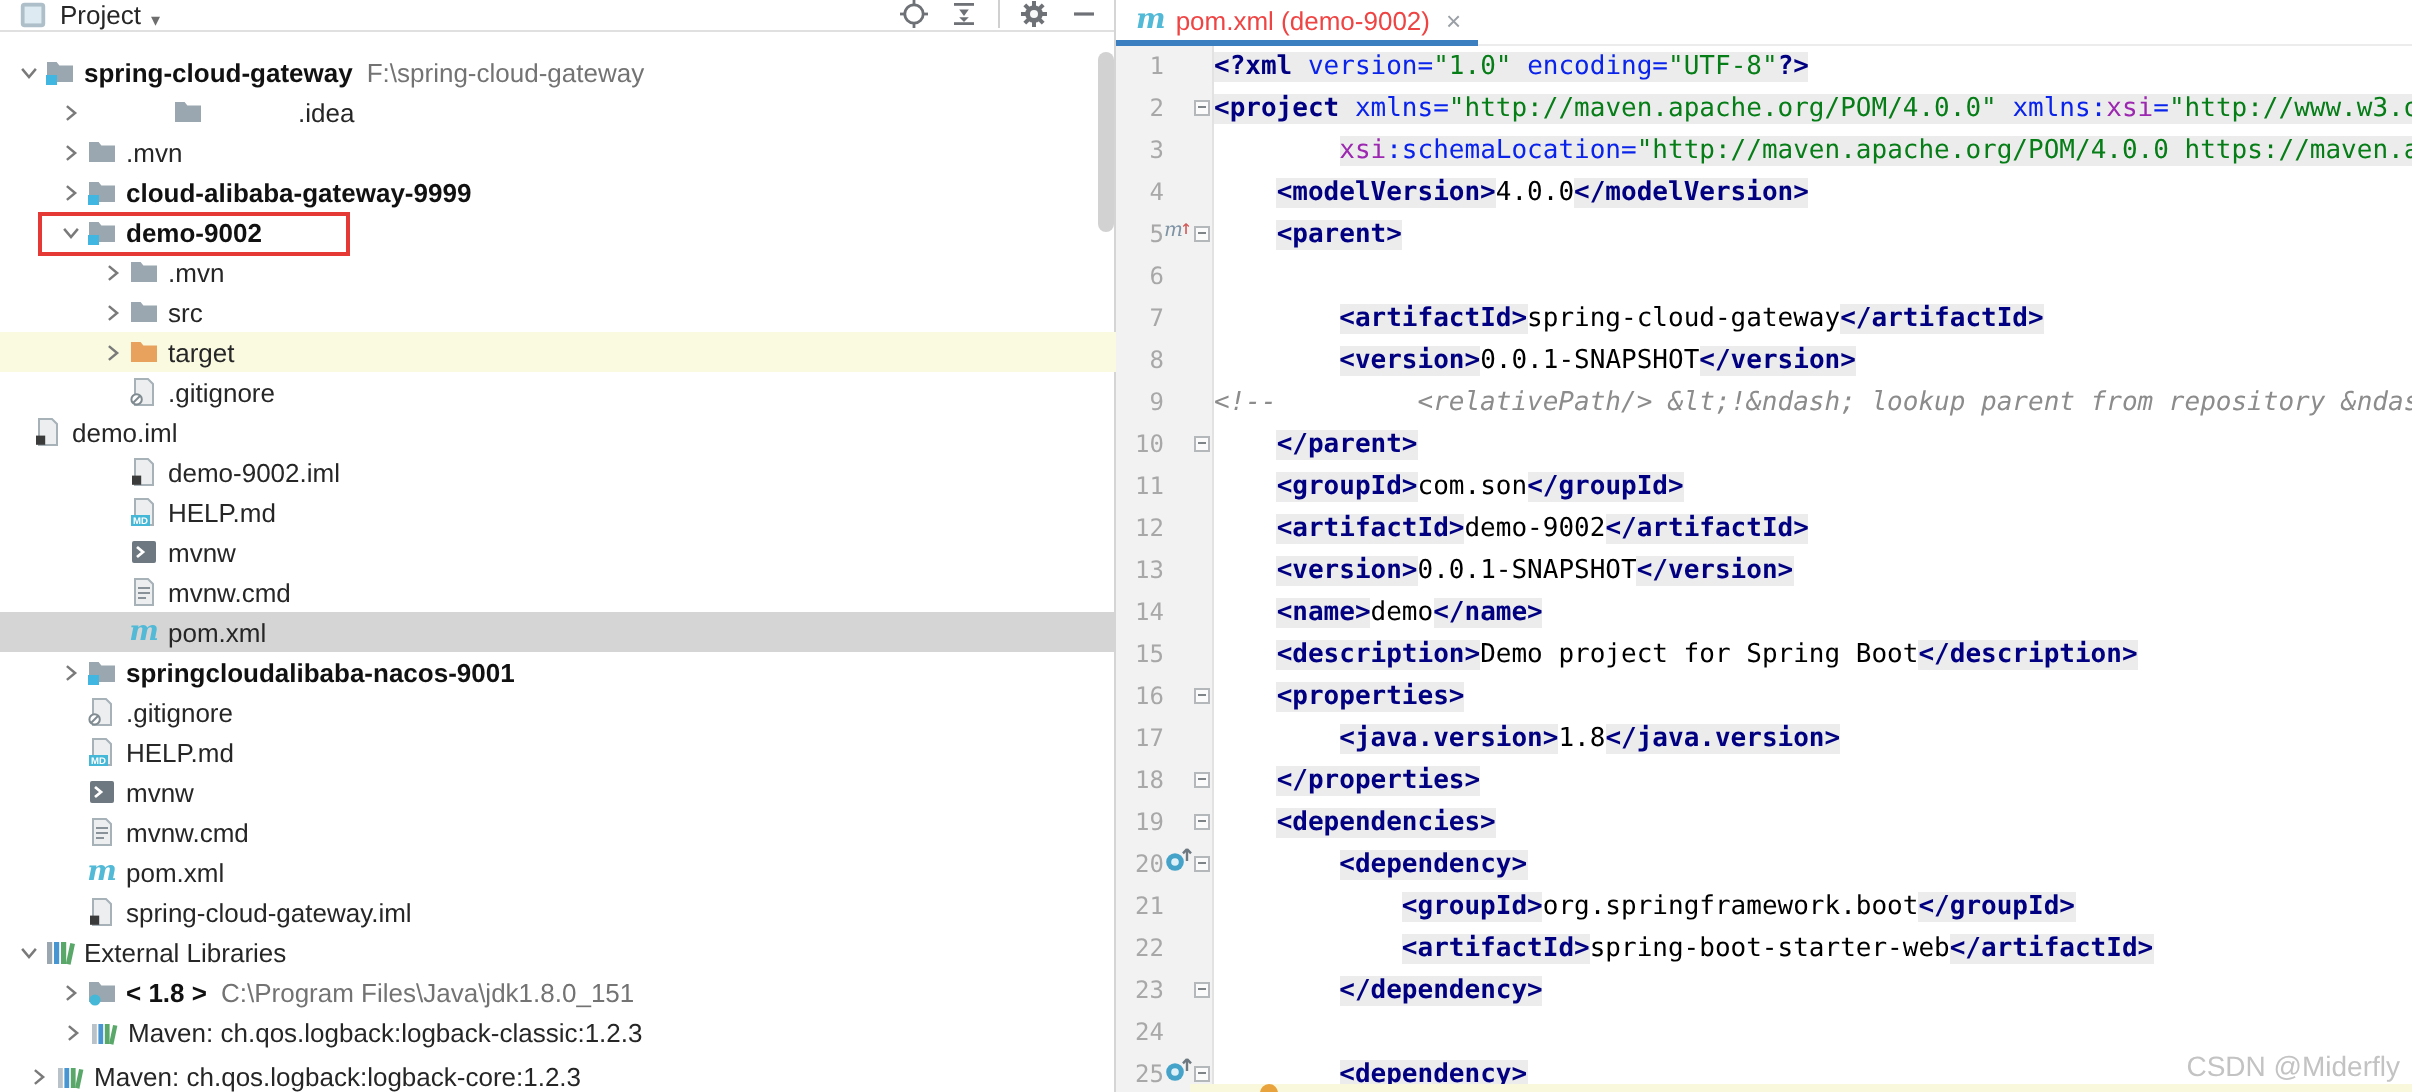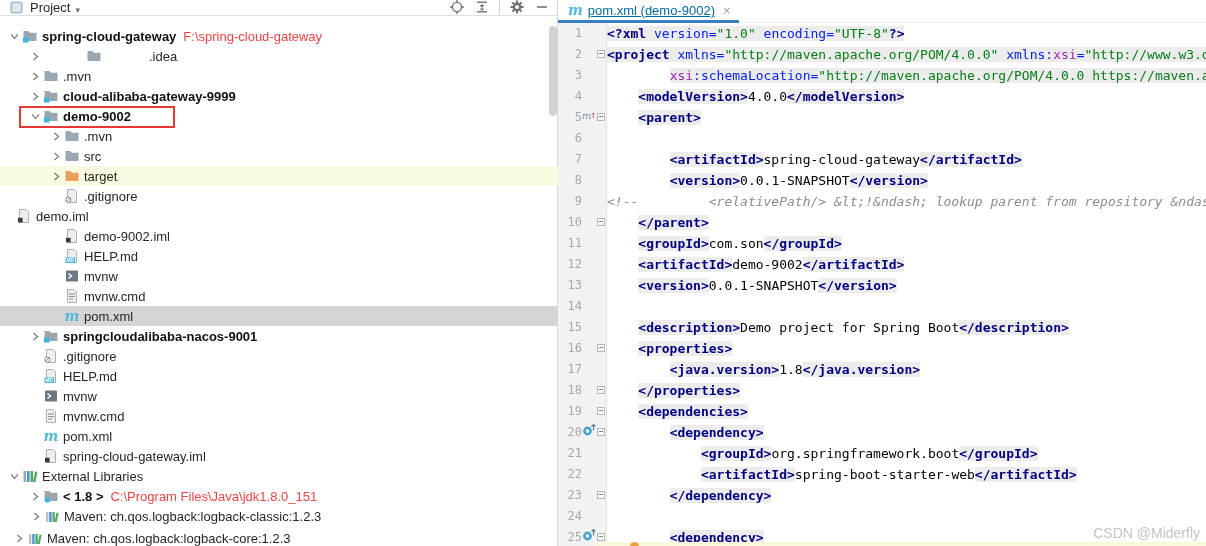--- a/index.html
+++ b/index.html
@@ -35,7 +35,7 @@
   #tab-bar{height:23px;display:flex;align-items:flex-start;border-bottom:1px solid #ECECEC;box-sizing:border-box;background:#fff;}
   #editor-tab{display:inline-flex;align-items:center;gap:5px;height:23px;padding:0 8px 0 10px;
     border-bottom:3px solid #3C7FC0;box-sizing:border-box;}
-  #tab-label{font-size:13px;color:#0369a1;white-space:nowrap;text-decoration:underline;}
+  #tab-label{font-size:13px;color:#ef4444;white-space:nowrap;}
   #tab-close{font-size:13px;color:#9AA0A6;margin-left:3px;}
   #gutter-bg{position:absolute;left:0;top:23px;width:48px;bottom:0;background:#F2F2F2;border-right:1px solid #E2E2E2;}
   #code-lines{position:absolute;left:0;top:23px;right:0;font-family:"DejaVu Sans Mono", monospace;font-size:13px;}

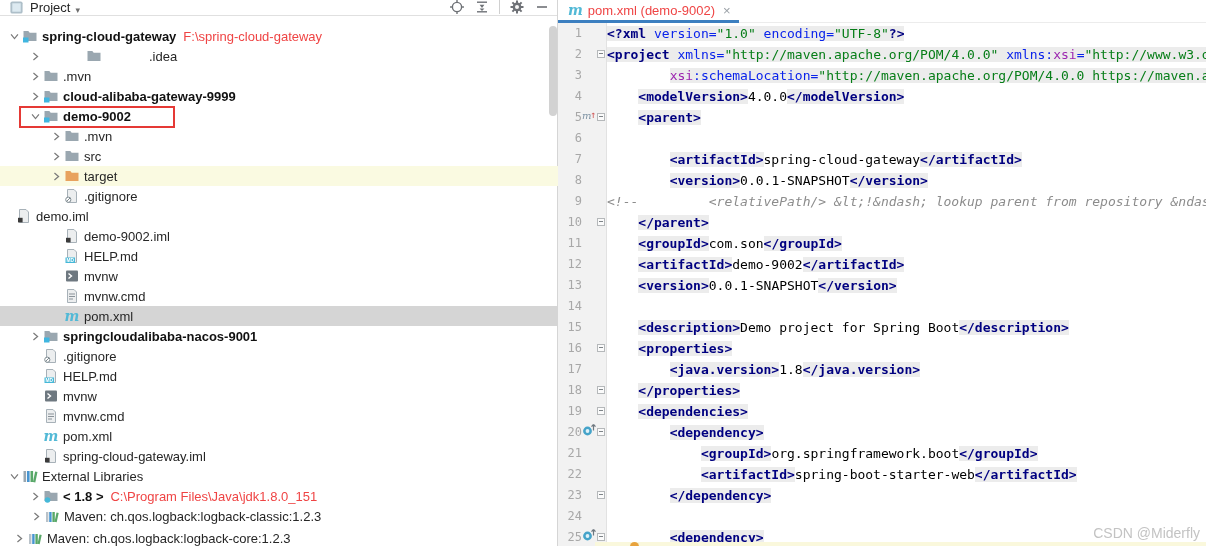--- a/index.html
+++ b/index.html
@@ -25,7 +25,7 @@
   .tree-row .ticon{width:16px;height:16px;flex:0 0 16px;margin-right:4px;display:inline-flex;align-items:center;justify-content:center;}
   .tree-row .lbl{white-space:nowrap;}
   .tree-row .lbl.b{font-weight:700;color:#111;}
-  .tree-row .tpath{color:#ef4444;margin-left:7px;white-space:nowrap;font-size:13px;}
+  .tree-row .tpath{color:#737373;margin-left:7px;white-space:nowrap;font-size:13px;}
   .redbox{position:absolute;left:19px;top:0px;width:152px;height:18px;border:2px solid #E53935;pointer-events:none;}
   #panel-scrollbar{position:absolute;left:549px;top:26px;width:8px;height:90px;background:#D2D2D2;border-radius:4px;}
   .mvn-m{font-family:"DejaVu Serif", serif;font-style:italic;font-weight:bold;color:#52B9D6;font-size:14px;line-height:14px;}

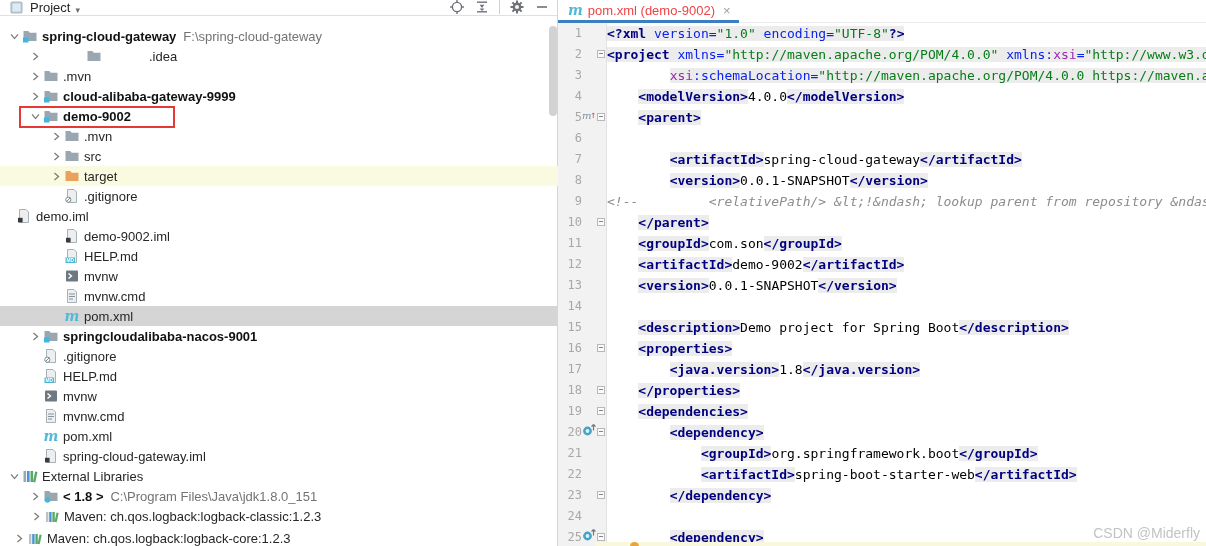--- a/index.html
+++ b/index.html
@@ -543,6 +543,7 @@
           <span class="ln">14</span>
           <span class="gic"></span>
           <span class="gfold"></span>
+          <span class="ctext"><span class="seg-plain">    </span><span class="seg-tag">&lt;name&gt;</span><span class="seg-txt">demo</span><span class="seg-tag">&lt;/name&gt;</span></span>
         </div>
         <div class="code-line">
           <span class="ln">15</span>

